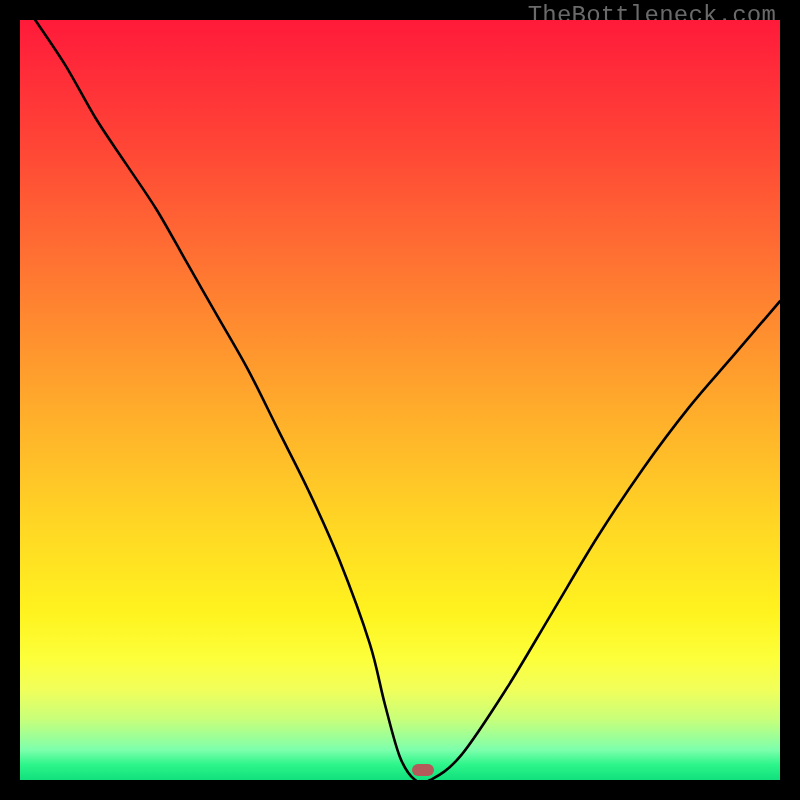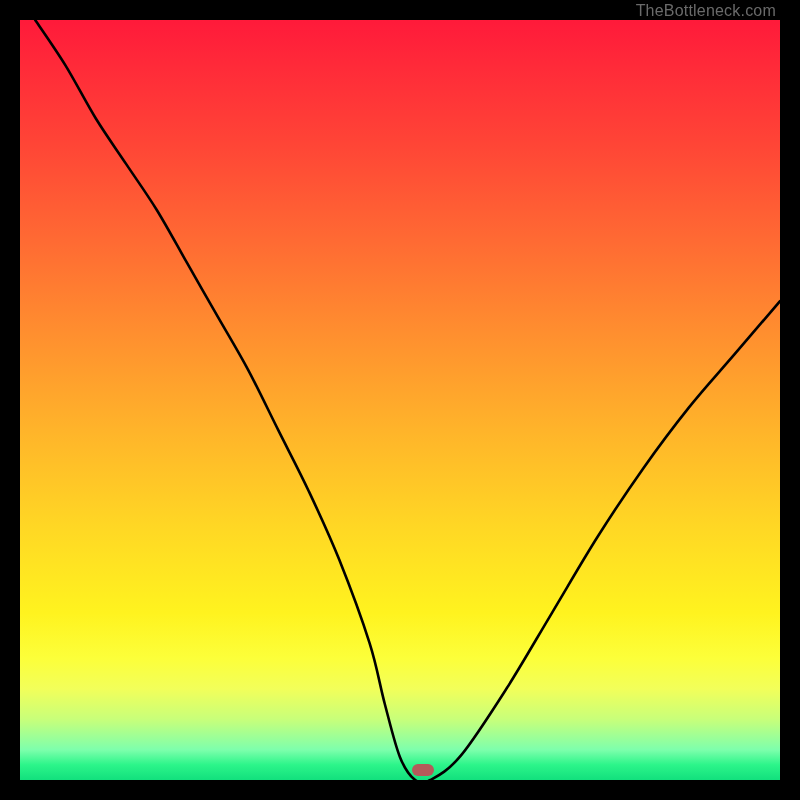--- a/index.html
+++ b/index.html
@@ -36,8 +36,8 @@
     position: absolute;
     top: 2px;
     right: 24px;
-    font-family: Liberation Sans, sans-serif;
-    font-size: 16px;
+    font-family: Liberation Mono, monospace;
+    font-size: 24px;
     color: #6a6a6a;
     letter-spacing: 0.2px;
     pointer-events: none;

